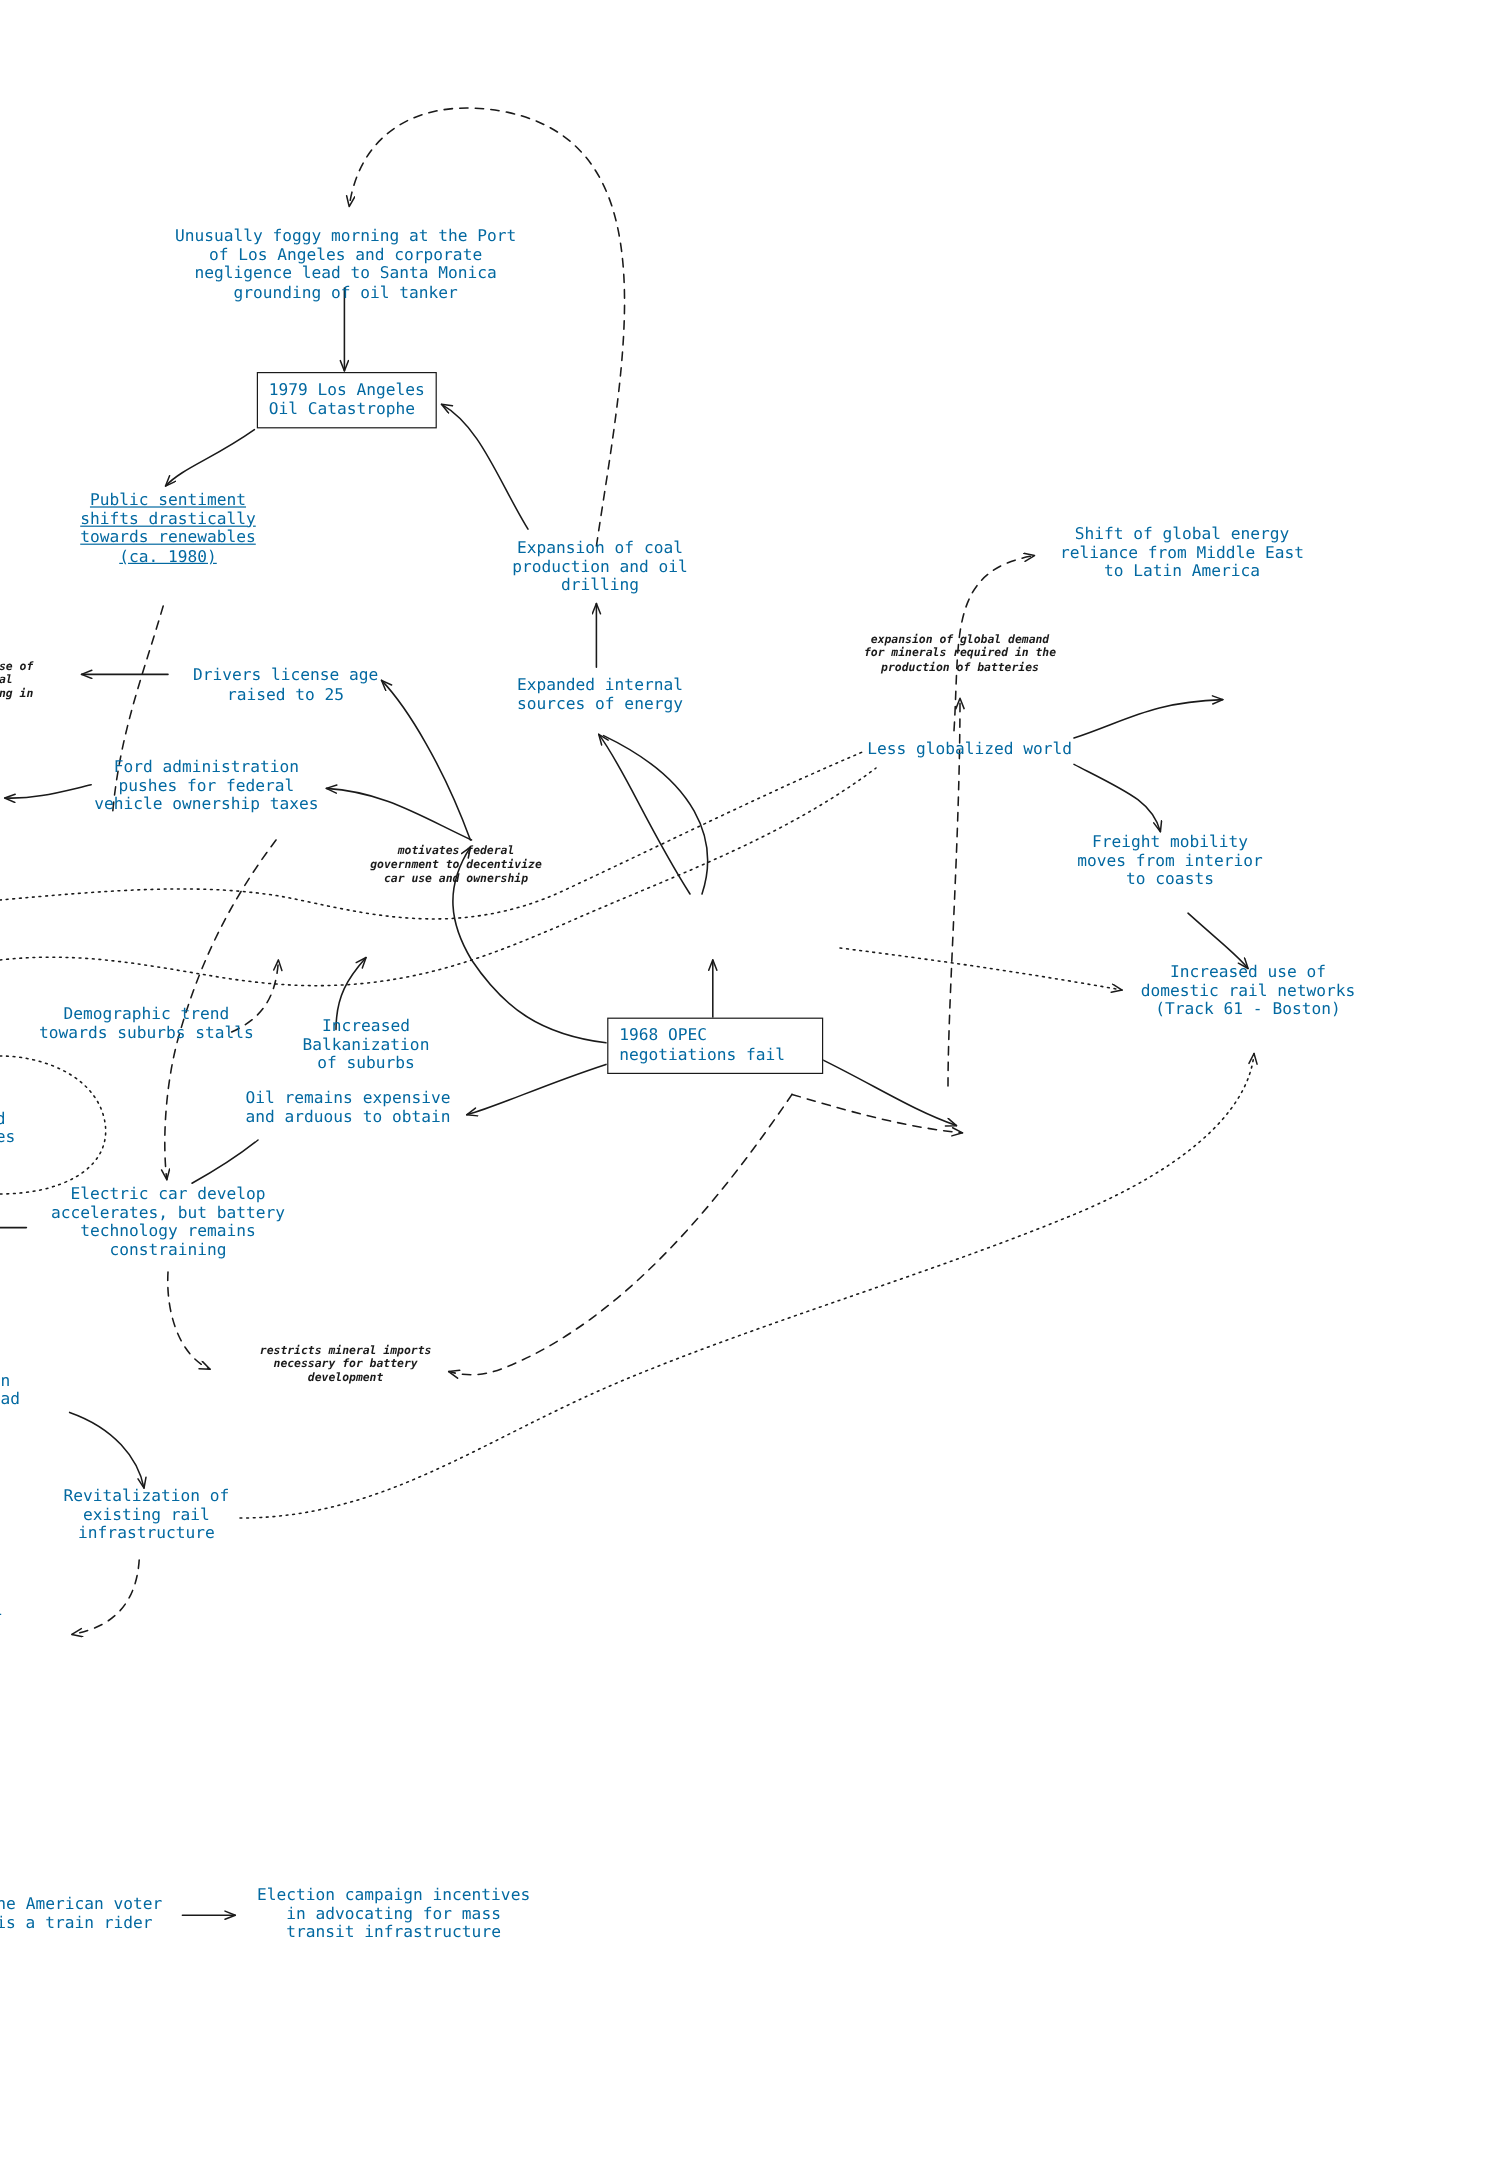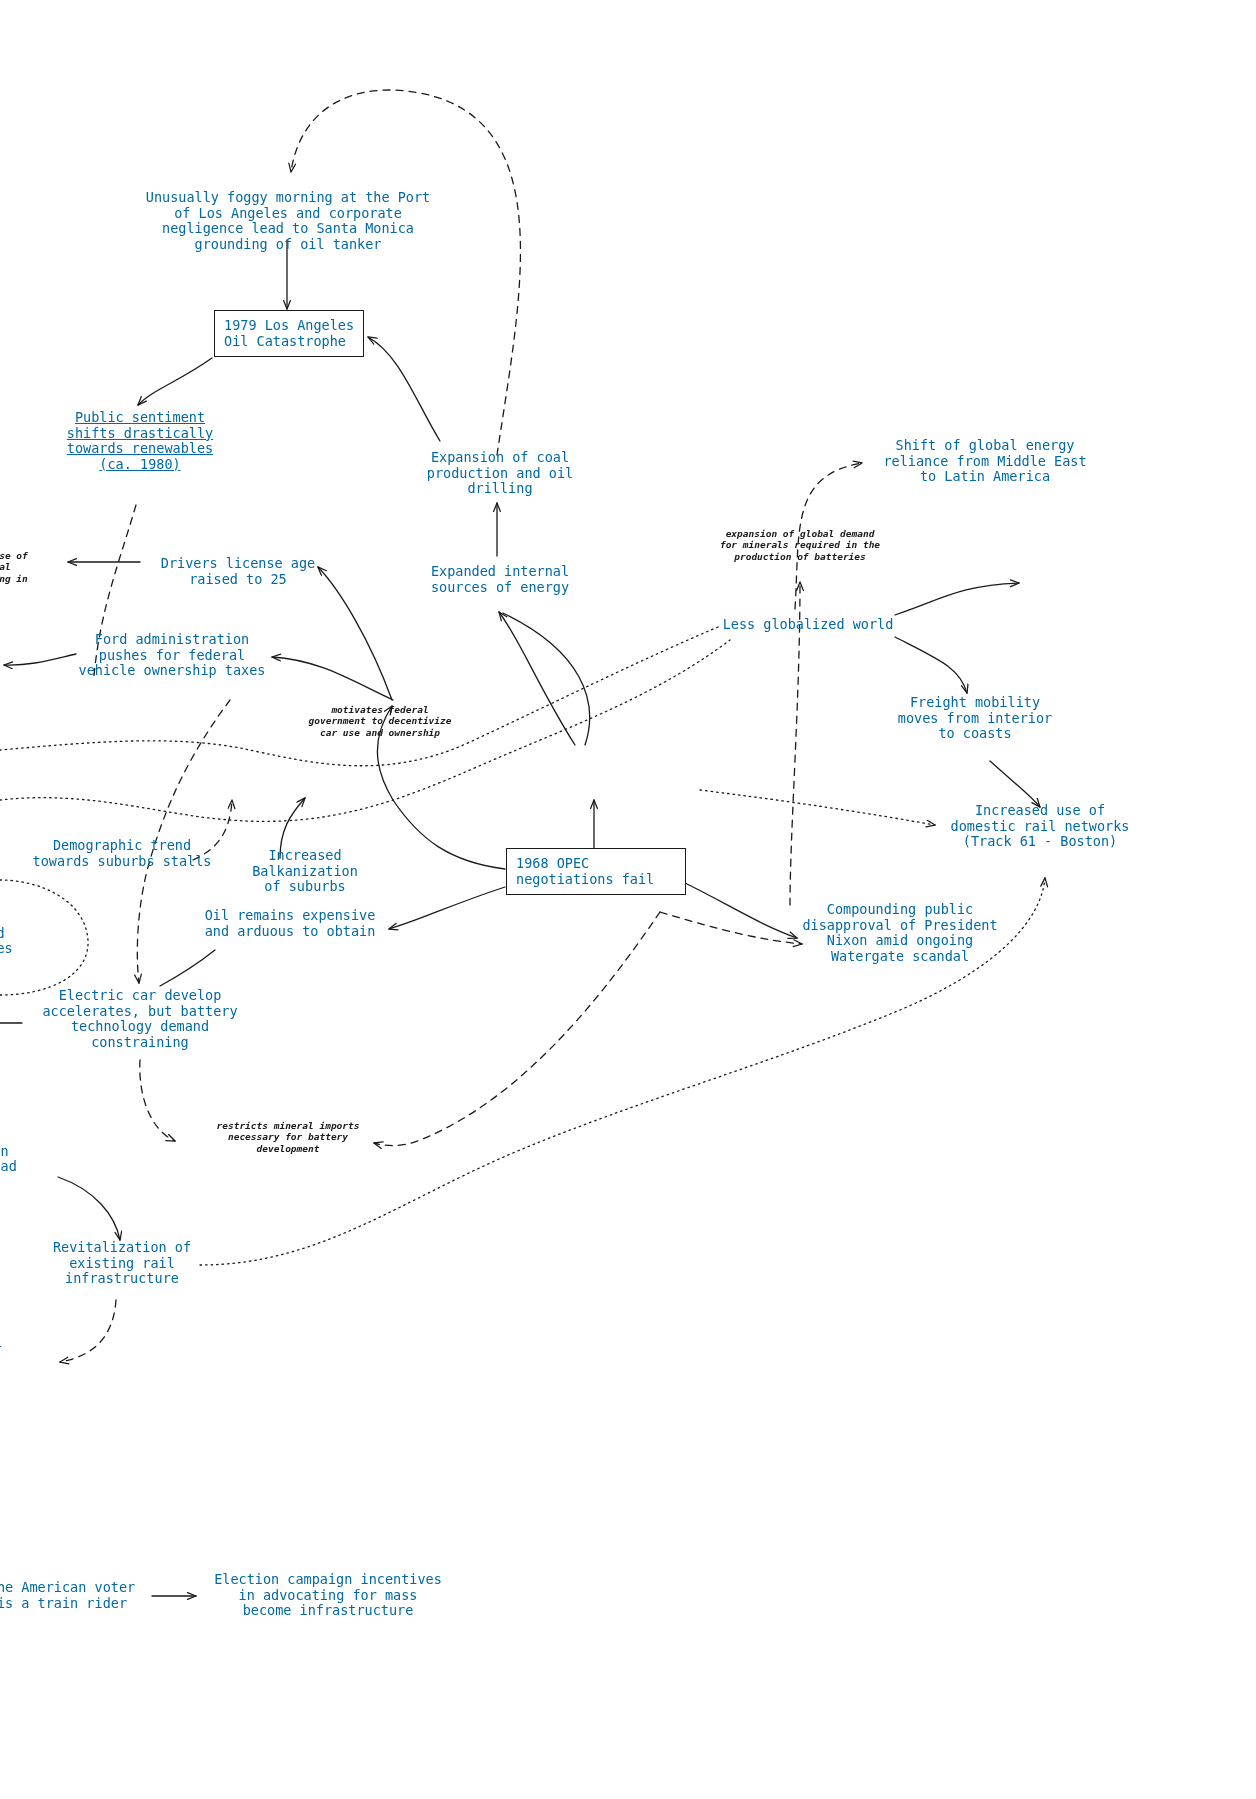--- a/index.html
+++ b/index.html
@@ -158,10 +158,6 @@
   <div class="node" style="left:190px;top:908px;width:200px;">Oil remains expensive
 and arduous to obtain</div>
 
-  <div class="node" style="left:800px;top:902px;width:200px;">Compounding public
-disapproval of President
-Nixon amid ongoing
-Watergate scandal</div>
 
   <div class="node lbl-left" style="left:-28px;top:910px;width:80px;text-align:left;font-style:normal;font-weight:normal;font-size:13.5px;">ify
 ound

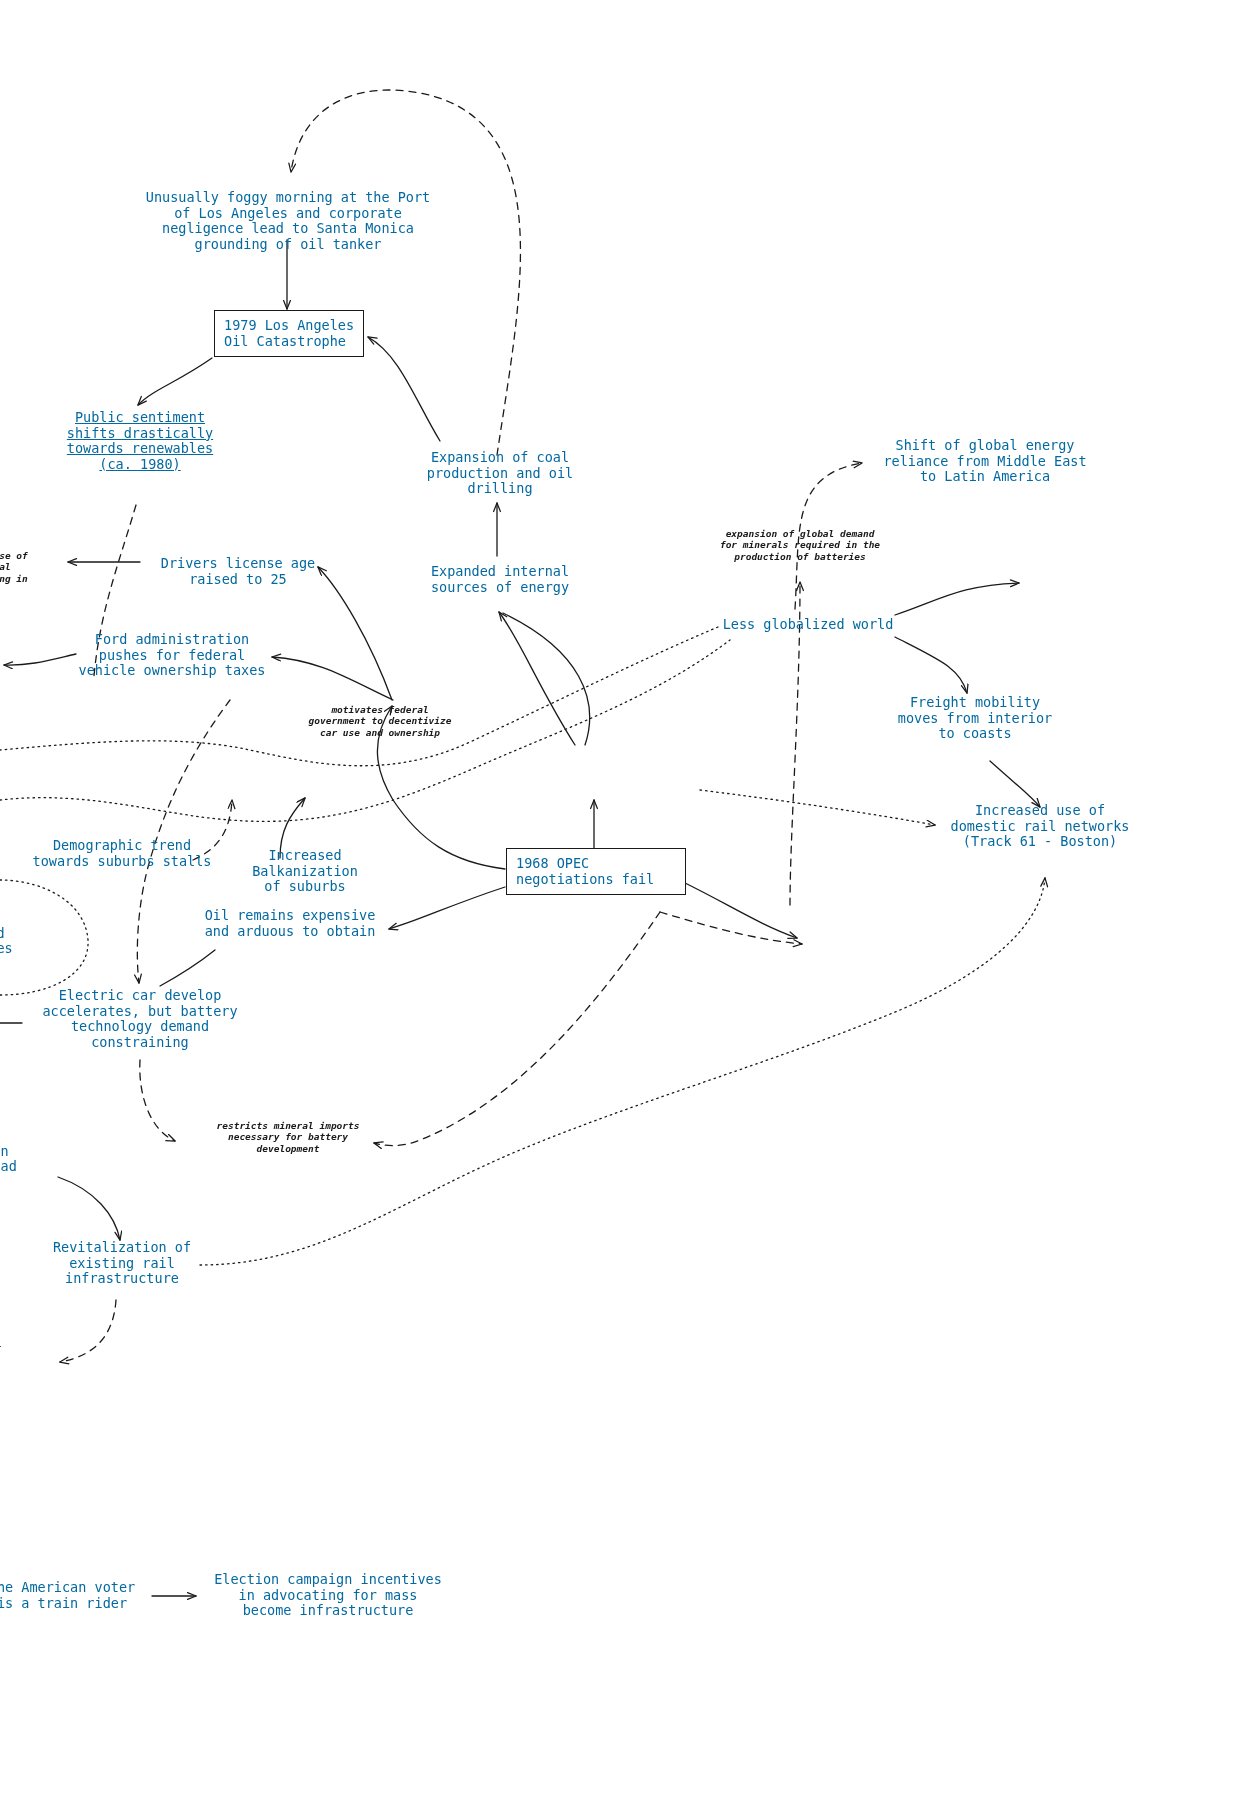--- a/index.html
+++ b/index.html
@@ -165,7 +165,7 @@
 
   <div class="node" style="left:30px;top:988px;width:220px;">Electric car develop
 accelerates, but battery
-technology demand
+technology remains
 constraining</div>
 
   <div class="node lbl-left" style="left:-32px;top:1128px;width:90px;text-align:left;font-size:13.5px;">re

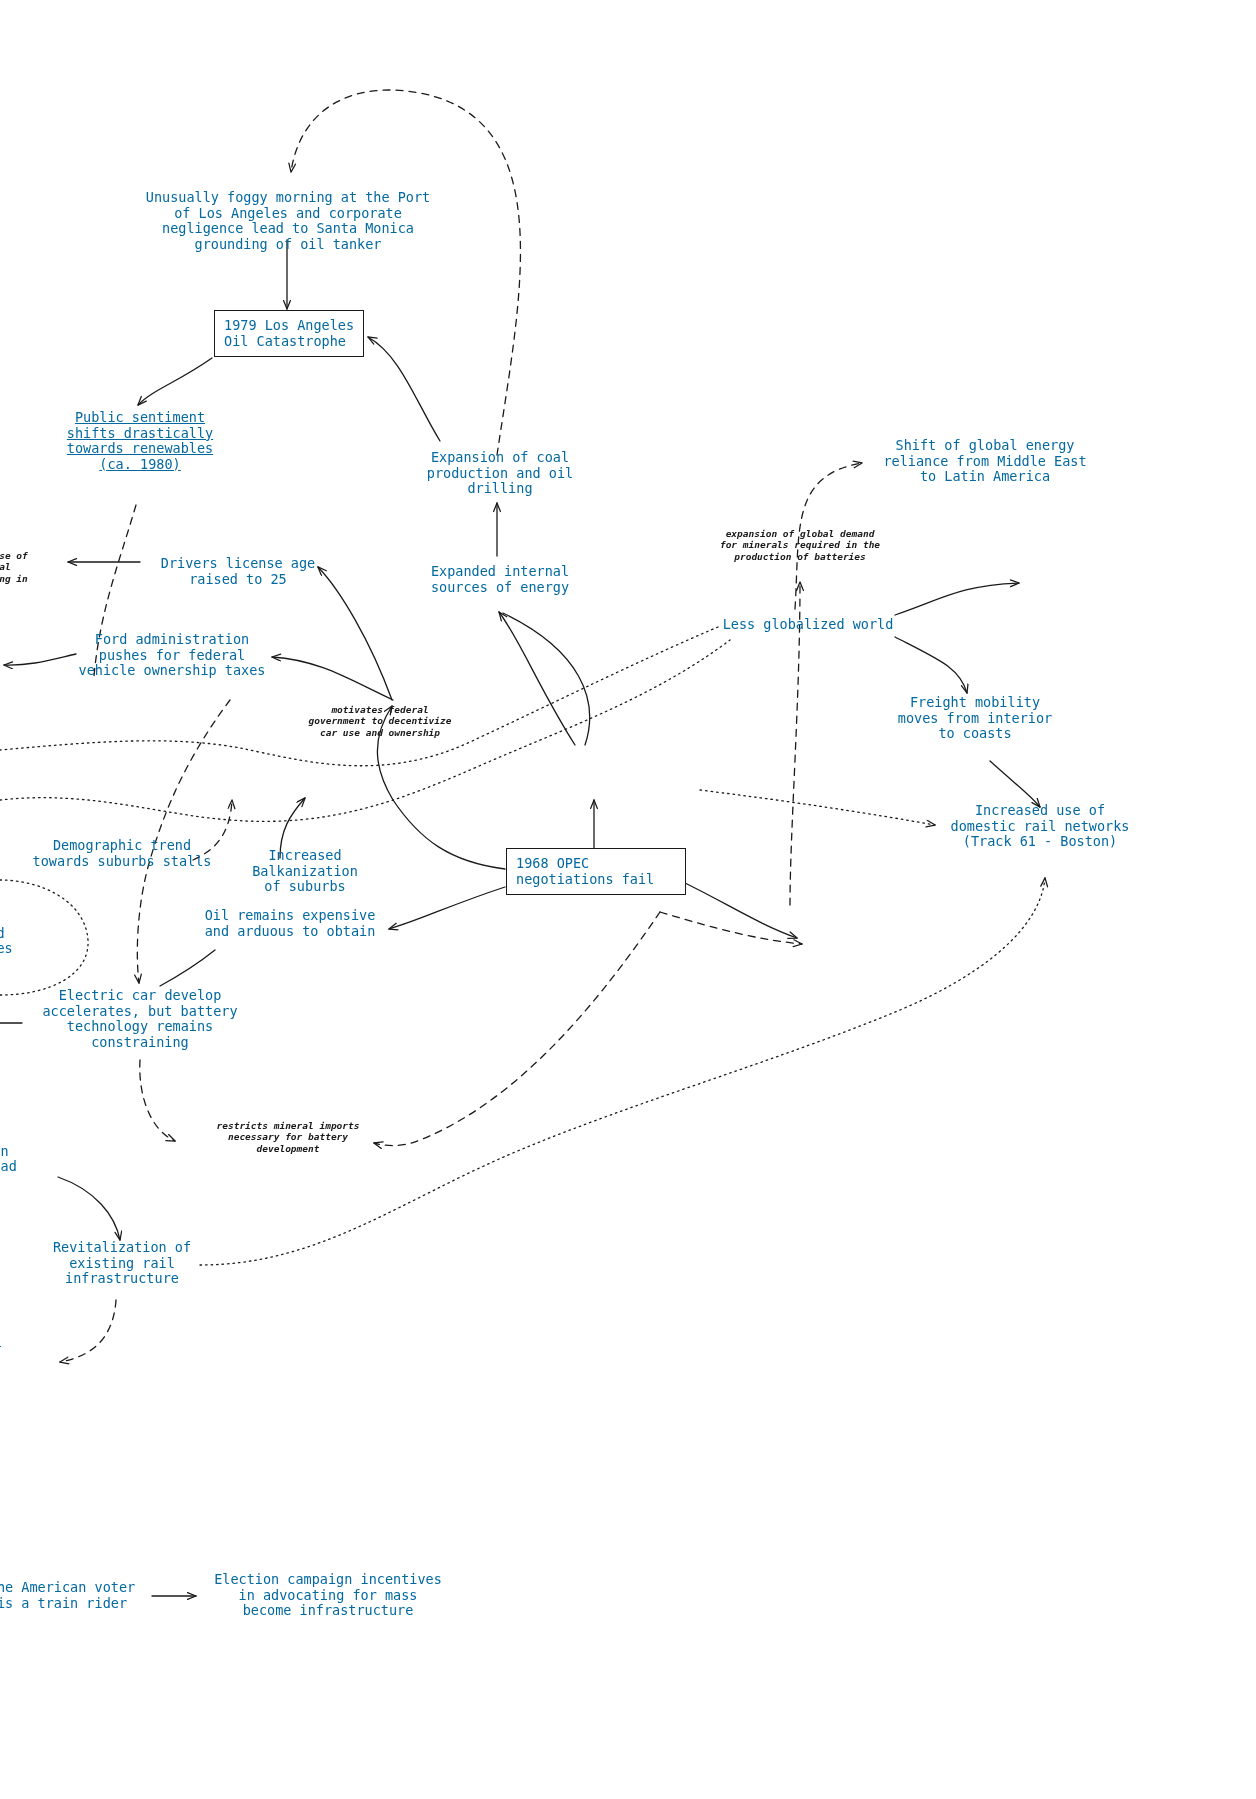--- a/index.html
+++ b/index.html
@@ -184,7 +184,7 @@
 
   <div class="node" style="left:198px;top:1572px;width:260px;">Election campaign incentives
 in advocating for mass
-become infrastructure</div>
+transit infrastructure</div>
 
   <div class="edgelabel" style="left:300px;top:704px;width:160px;">motivates federal
 government to decentivize

